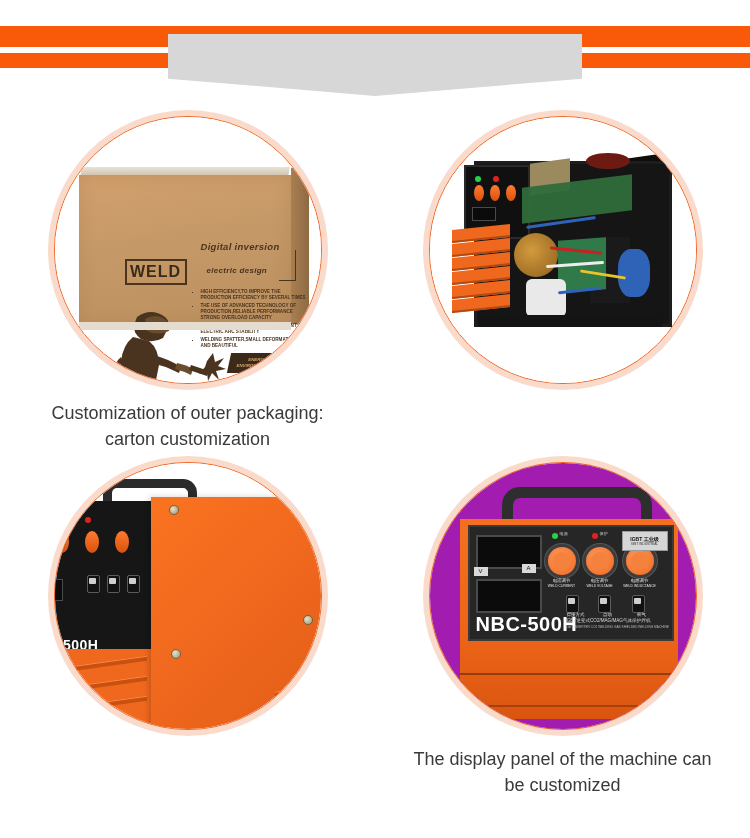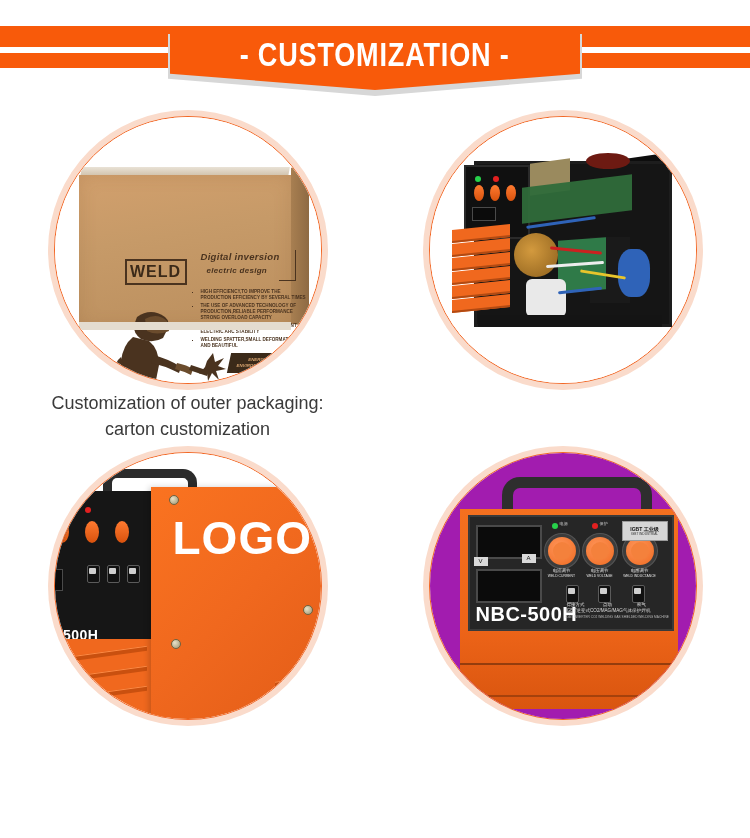--- a/index.html
+++ b/index.html
@@ -195,9 +195,6 @@
   <div class="stripe stripe-top"></div>
   <div class="stripe stripe-bottom"></div>
   <div class="banner-shadow"></div>
-  <div class="banner">
-    <div class="banner-title">- CUSTOMIZATION -</div>
-  </div>
 </div>
 
 <div class="grid">

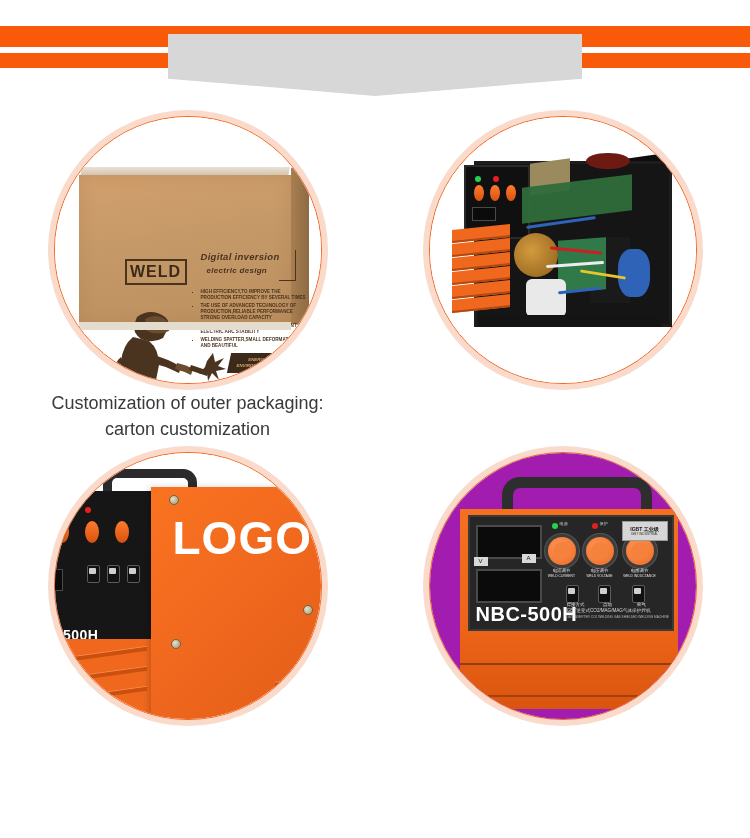--- a/index.html
+++ b/index.html
@@ -75,7 +75,7 @@
     border:2px solid #4a331f;display:flex;align-items:center;justify-content:center;
     color:#3b2a19;font-weight:bold;font-size:16px;letter-spacing:1px;
   }
-  .box-head1{position:absolute;left:122px;top:76px;color:#4a331f;
+  .box-head1{position:absolute;left:122px;top:66px;color:#4a331f;
     font-size:9.5px;font-weight:bold;font-style:italic;letter-spacing:.3px;}
   .box-head2{position:absolute;left:128px;top:91px;color:#4a331f;
     font-size:8px;font-weight:bold;font-style:italic;letter-spacing:.3px;}

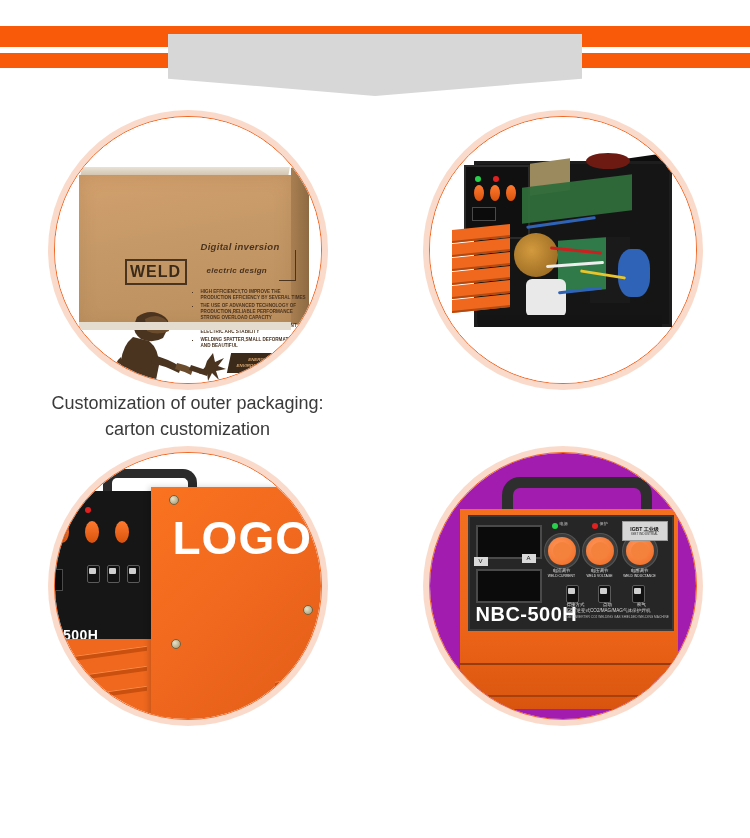--- a/index.html
+++ b/index.html
@@ -50,7 +50,7 @@
     overflow:hidden;position:relative;
   }
   .caption{
-    width:320px;text-align:center;
+    width:320px;margin-top:10px;text-align:center;
     font-size:18px;line-height:26px;color:#3a3a3a;
   }
   .row2 .circle-wrap{margin-top:4px;}

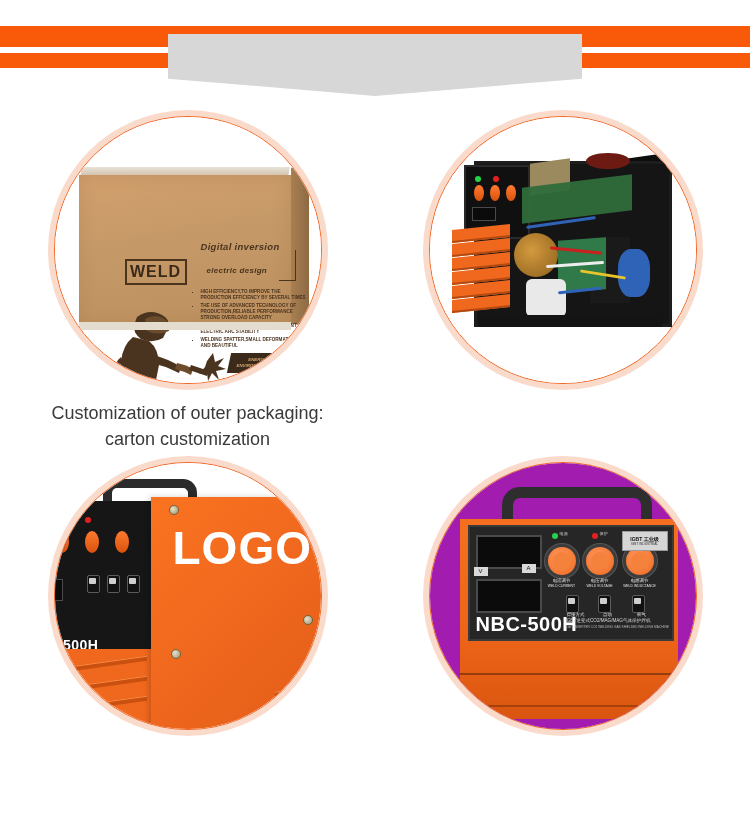--- a/index.html
+++ b/index.html
@@ -326,7 +326,6 @@
 
               </div>
             </div>
-            <div class="logo-text">LOGO</div>
           </div>
         </div>
       </div>

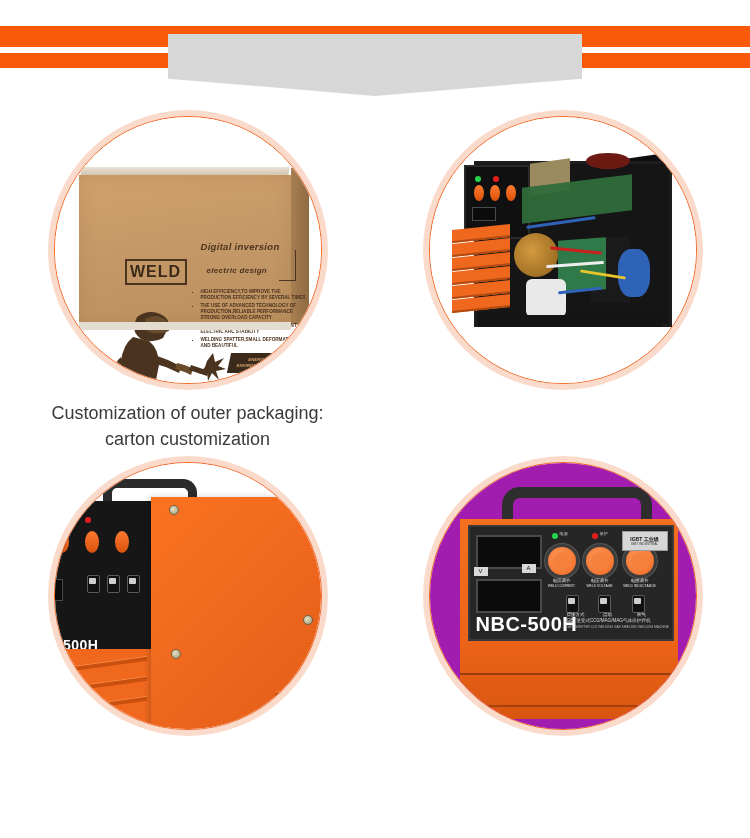--- a/index.html
+++ b/index.html
@@ -386,6 +386,7 @@
           </div>
         </div>
       </div>
+      <div class="caption">The display panel of the machine can be customized</div>
     </div>
   </div>
 </div>

